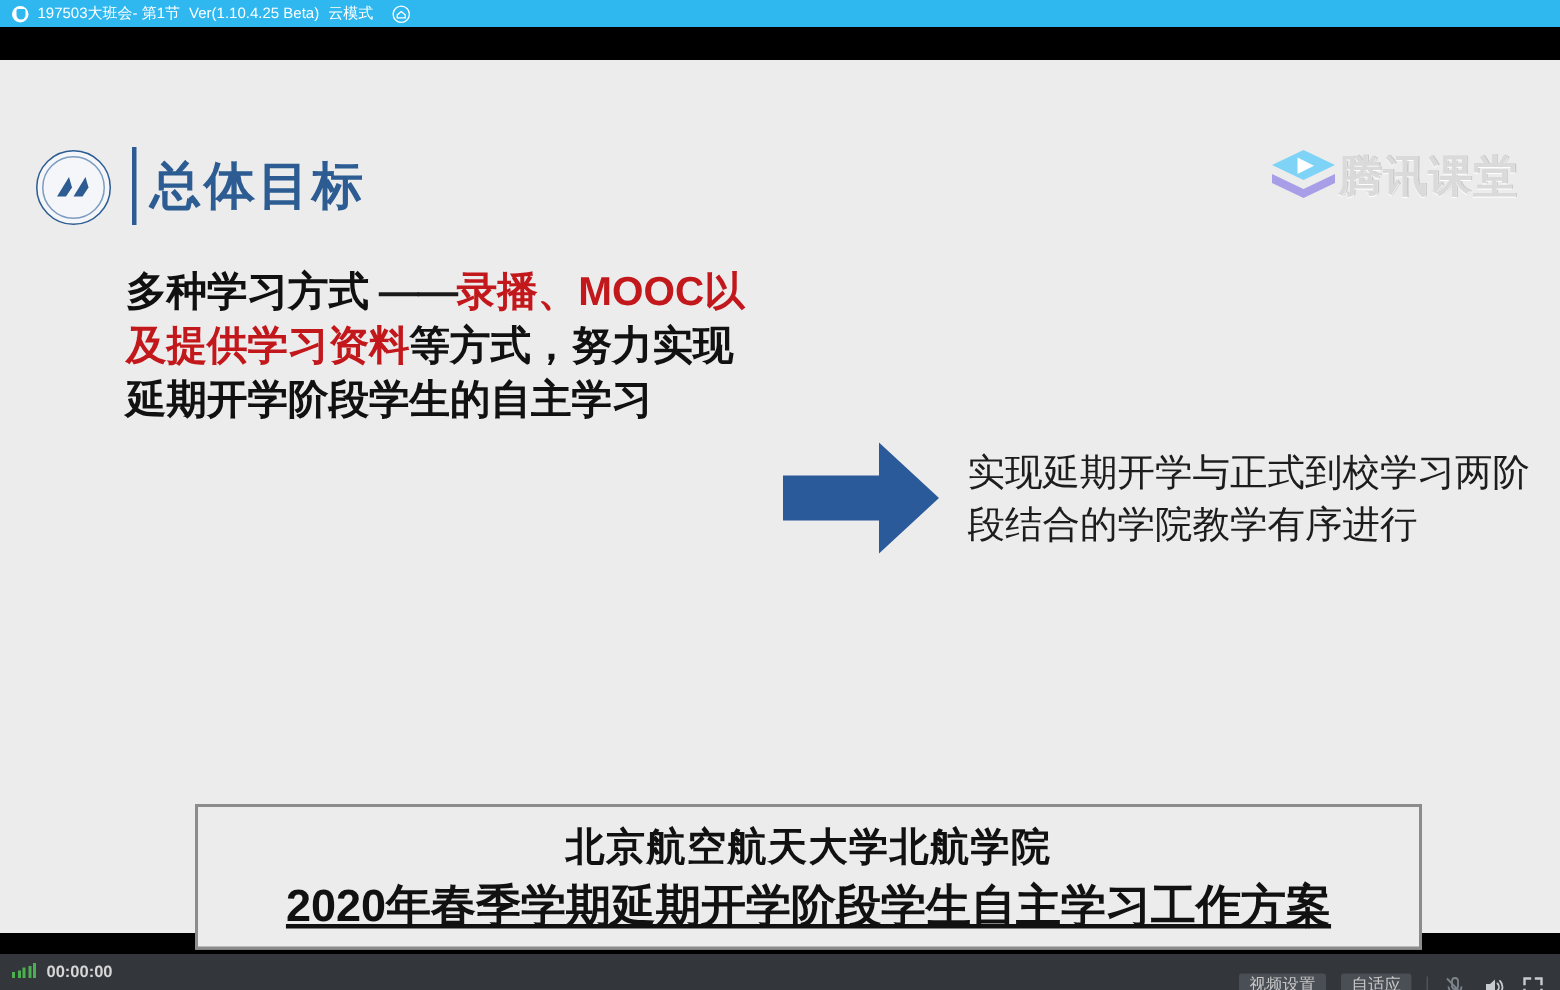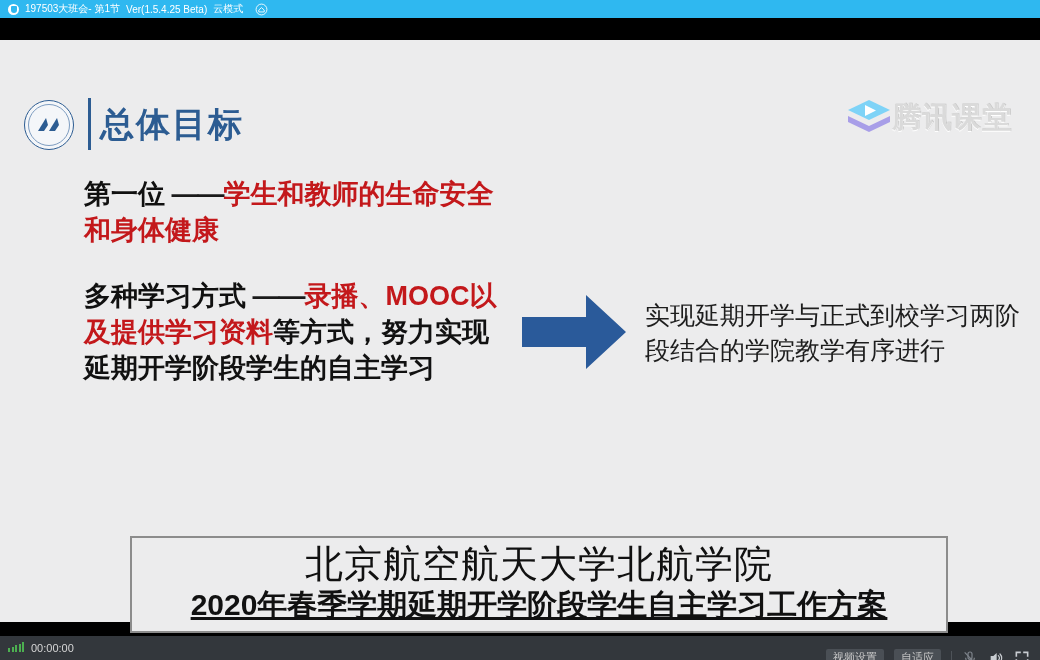--- a/index.html
+++ b/index.html
@@ -165,7 +165,7 @@
   <div class="titlebar">
     <span class="tb-logo"></span>
     <span class="tb-title">197503大班会- 第1节</span>
-    <span class="tb-ver">Ver(1.5.4.25 Beta)</span>
+    <span class="tb-ver">Ver(1.10.4.25 Beta)</span>
     <span class="tb-mode">云模式</span>
     <span class="tb-home">
       <svg viewBox="0 0 24 24" width="13" height="13">

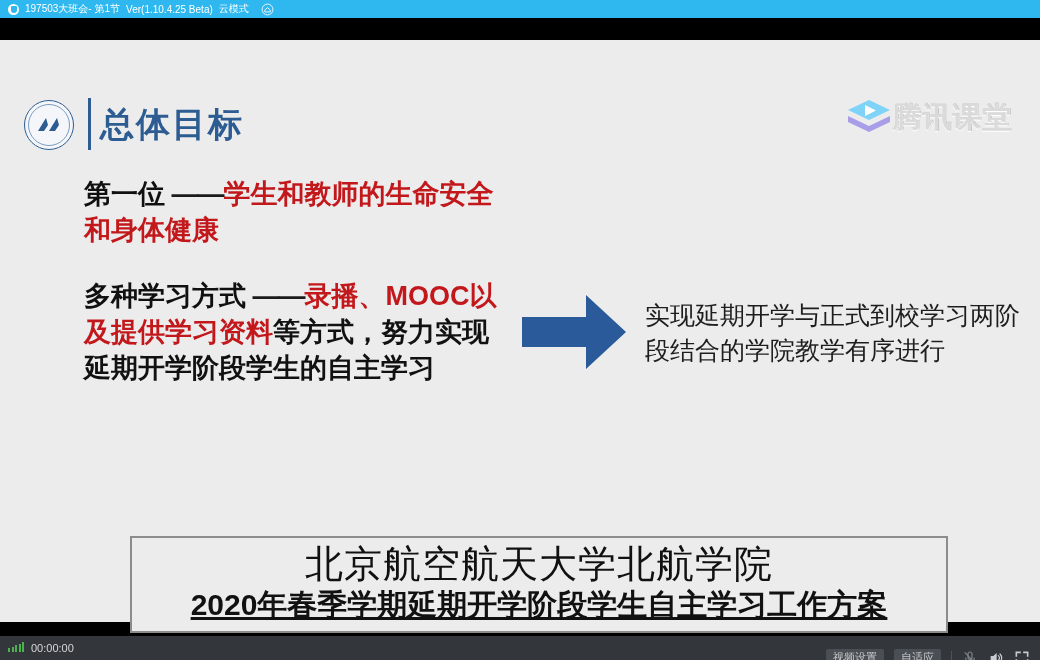--- a/index.html
+++ b/index.html
@@ -201,9 +201,6 @@
       <div class="body-col">
 
 
-        <div class="para p2">
-          <span class="lead">第一位</span><span class="dash"> ——</span><span class="red">学生和教师的生命安全和身体健康</span>
-        </div>
 
         <div class="para p3">
           <span class="lead">多种学习方式</span><span class="dash"> ——</span><span class="red">录播、MOOC以及提供学习资料</span><span class="blk">等方式，努力实现延期开学阶段学生的自主学习</span>

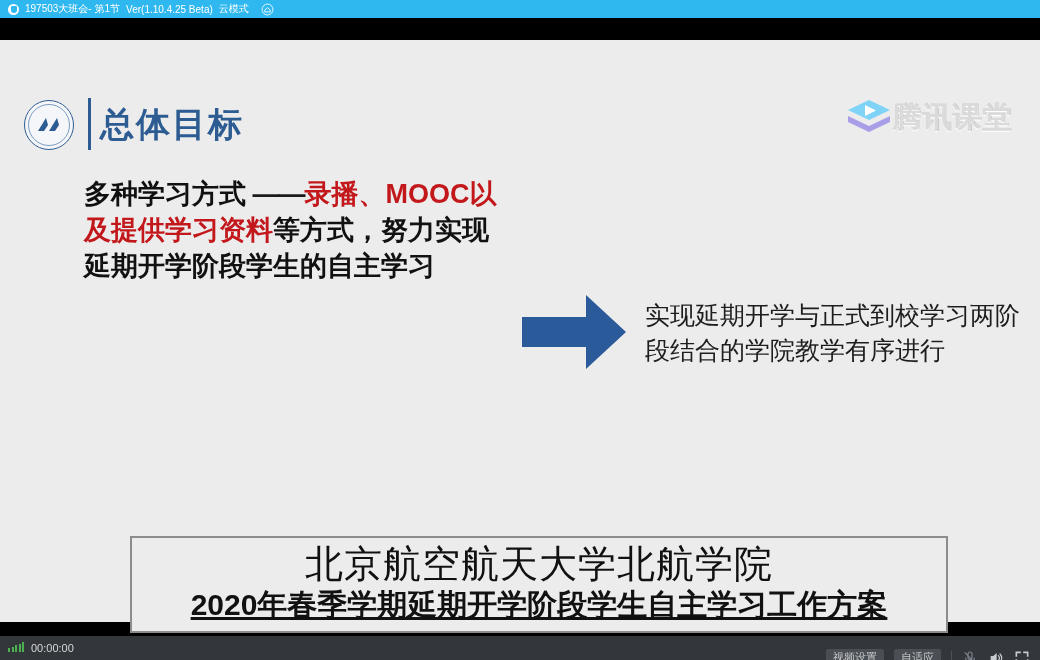--- a/index.html
+++ b/index.html
@@ -117,7 +117,7 @@
     align-items:center; justify-content:center;
   }
   .bottom-box .l1 {
-    font-size:38px; font-weight:normal; color:#111; letter-spacing:1px;
+    font-size:26px; font-weight:bold; color:#111; letter-spacing:1px;
     line-height:40px;
   }
   .bottom-box .l2 {

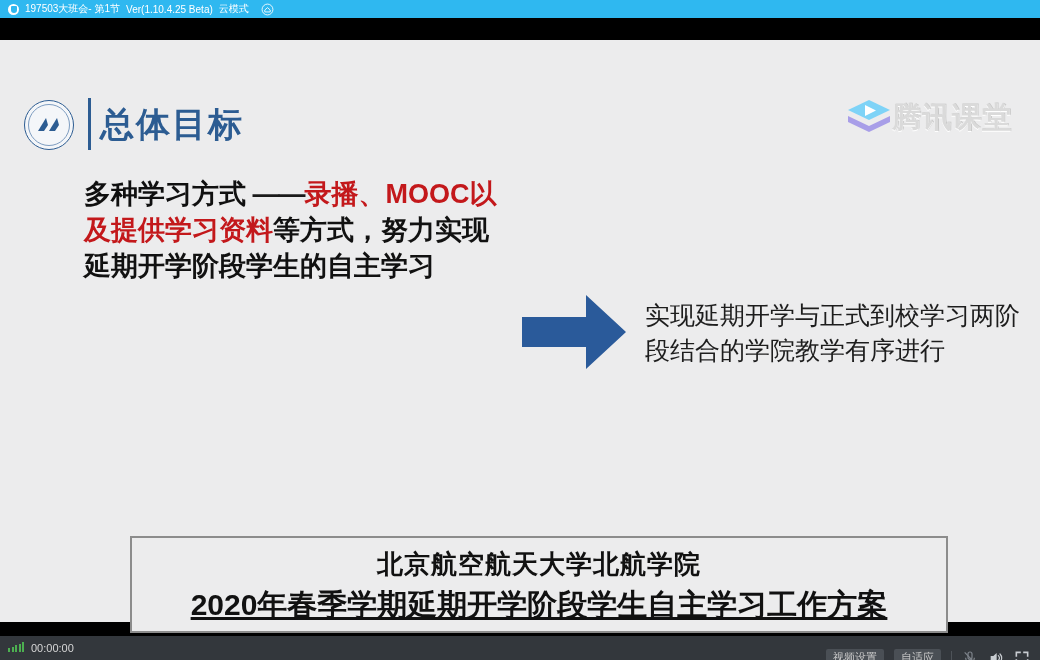--- a/index.html
+++ b/index.html
@@ -132,7 +132,7 @@
     background:#33373c;
     display:flex; align-items:center;
   }
-  .cb-left { display:flex; align-items:flex-start; gap:7px; padding-left:8px; }
+  .cb-left { display:flex; align-items:flex-start; gap:7px; padding-left:8px;font-weight:bold; }
   .signal { display:flex; align-items:flex-end; gap:1.5px; height:10px; }
   .signal i { display:block; width:2px; background:#4caf50; }
   .signal i:nth-child(1){ height:4px; }

